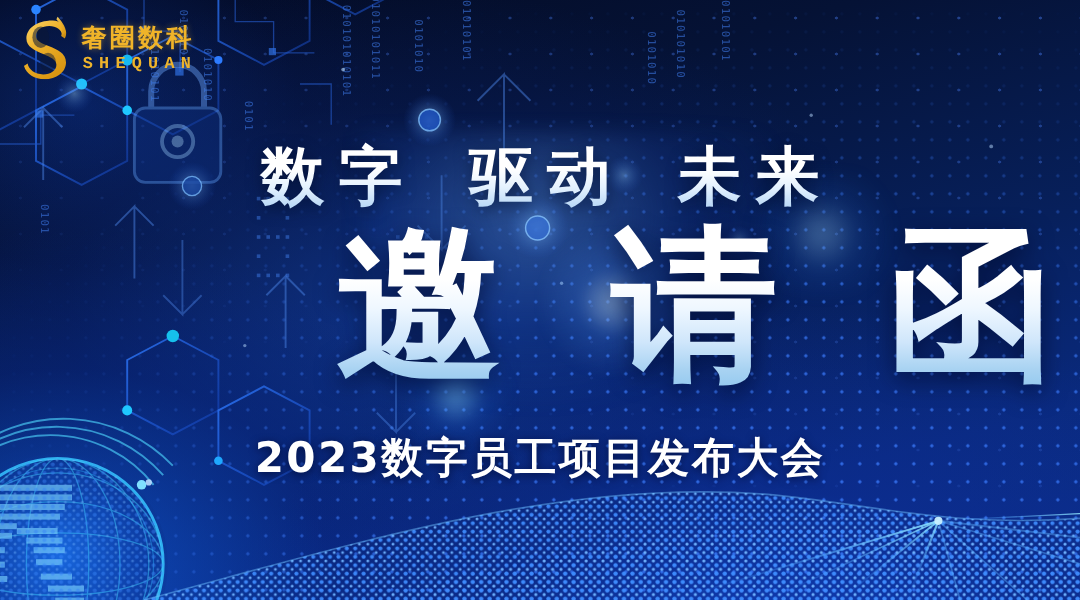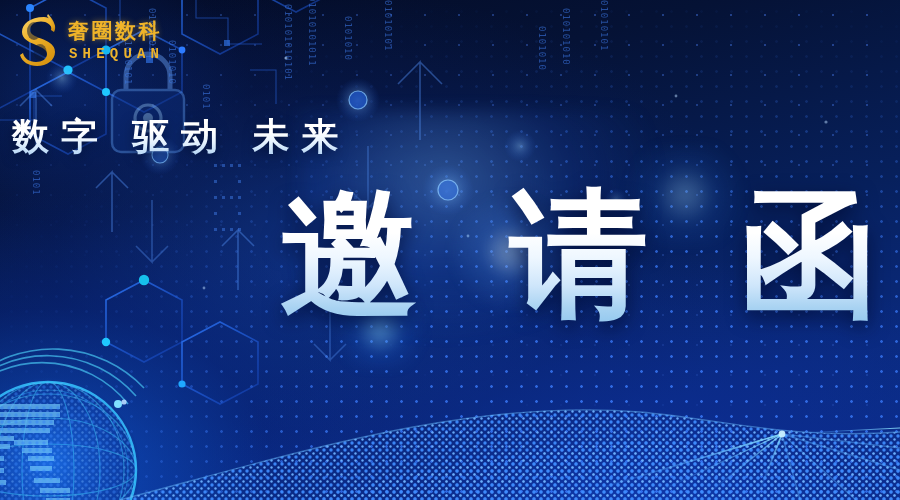--- a/index.html
+++ b/index.html
@@ -88,9 +88,9 @@
 
   .tagline {
     position:absolute; left:0; right:0; top:112px;
-    text-align:left;
-    font-family:Liberation Sans, sans-serif;
-    font-size:37px; font-weight:700;
+    text-align:center;
+    font-family:Liberation Mono, monospace;
+    font-size:53px; font-weight:700;
     letter-spacing:12px; text-indent:12px;
     background:linear-gradient(180deg,#ffffff 0%,#ffffff 40%,#e3f1fe 62%,#b9d8f6 84%,#9cc6ef 100%);
     -webkit-background-clip:text; background-clip:text;

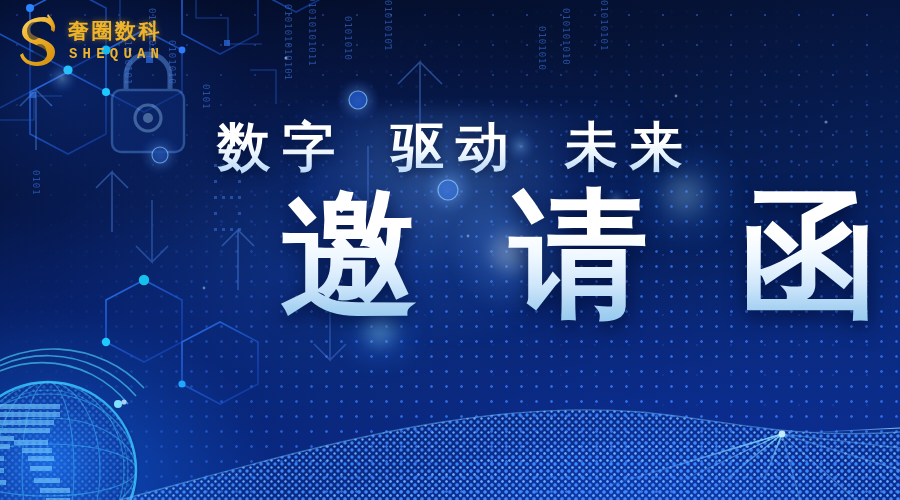--- a/index.html
+++ b/index.html
@@ -367,6 +367,7 @@
   <div class="content">
     <div class="tagline">数字 驱动 未来</div>
     <div class="headline">邀 请 函</div>
+    <div class="subtitle">2023数字员工项目发布大会</div>
   </div>
 
 </div>

